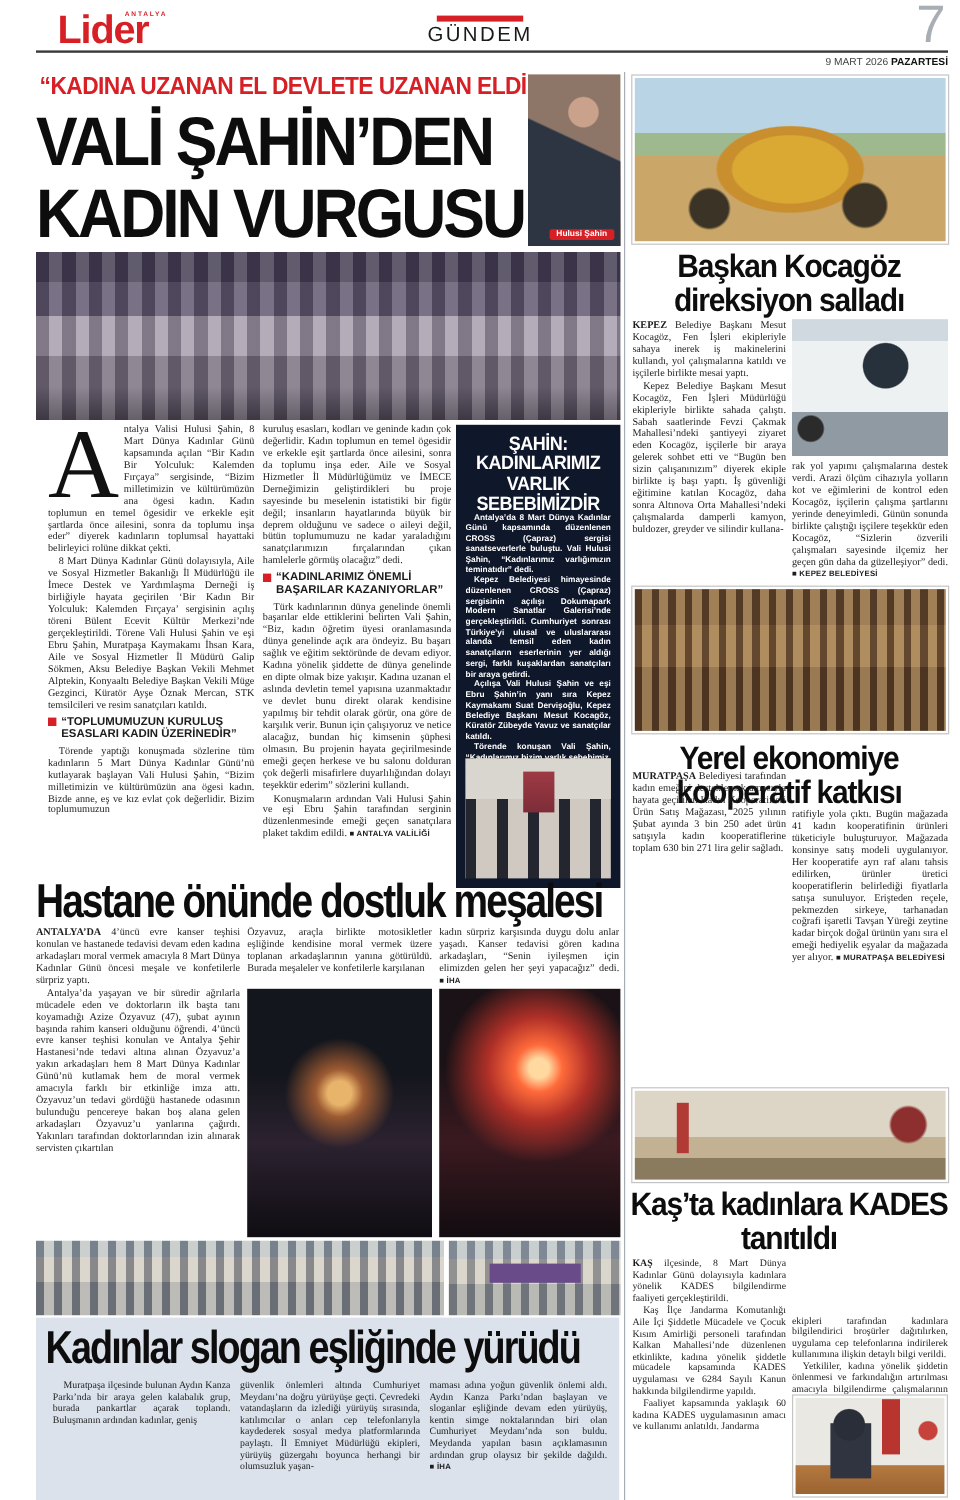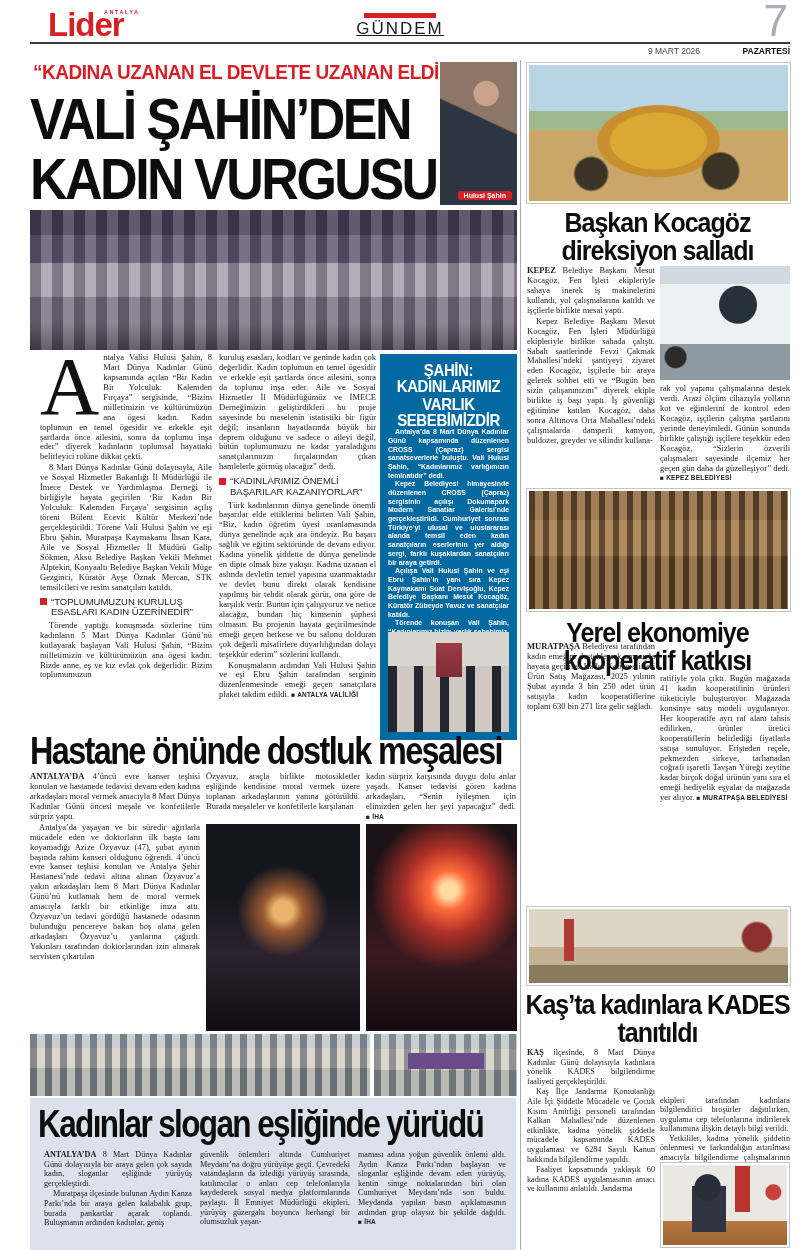--- a/index.html
+++ b/index.html
@@ -12,7 +12,7 @@
         font-size:5.5px;letter-spacing:1.5px;color:#d71f26;font-weight:bold;}
   .section-bar{position:absolute;left:364px;top:13px;width:72px;height:5px;background:#d71f26;}
   .section-head{position:absolute;left:0;top:19px;width:800px;text-align:center;
-        font-family:"Liberation Sans",sans-serif;font-size:17px;letter-spacing:2px;color:#1a1a1a;text-decoration:underline;}
+        font-family:"Liberation Sans",sans-serif;font-size:17px;letter-spacing:2px;color:#1a1a1a;}
   .page-num{position:absolute;right:12px;top:-4px;font-family:"Liberation Sans",sans-serif;
         font-size:44px;font-weight:normal;color:#a8aeb4;}
   .header-rule{position:absolute;left:30px;right:10px;top:42px;height:2px;background:#3b3b3b;}

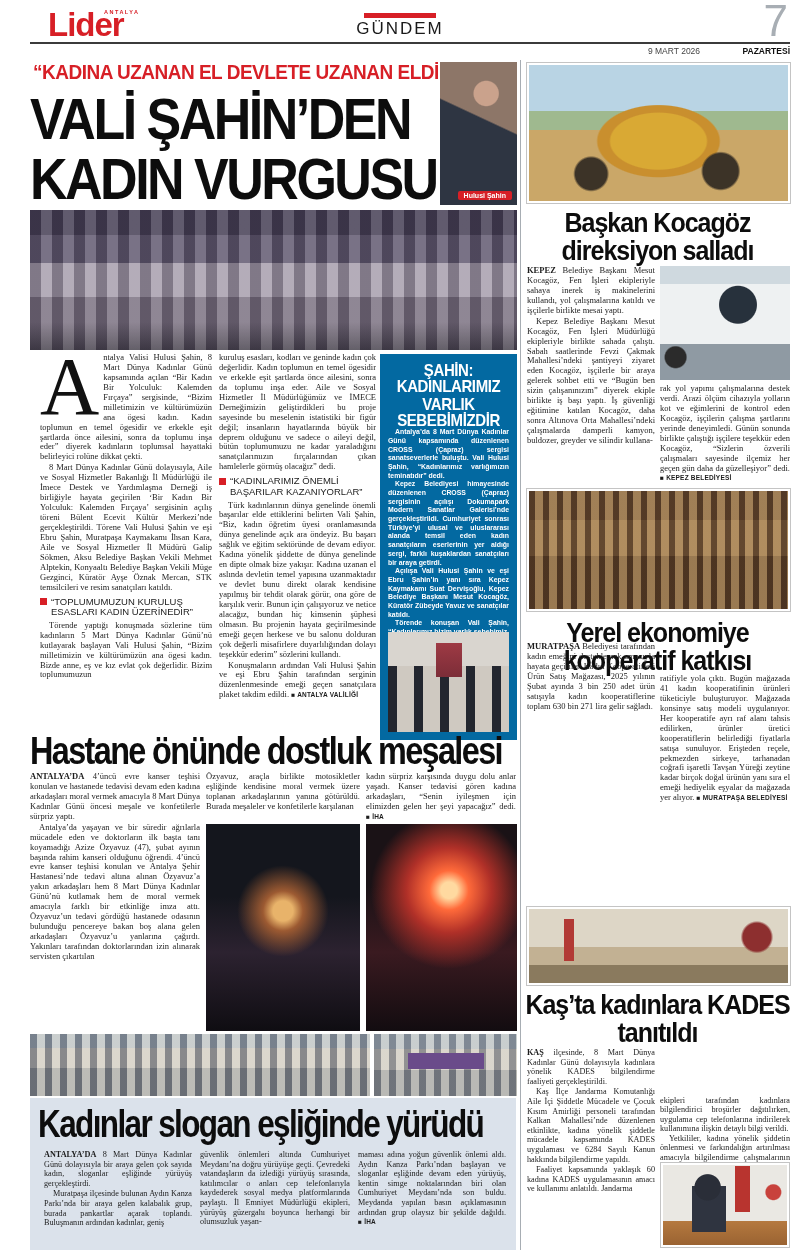--- a/index.html
+++ b/index.html
@@ -18,7 +18,7 @@
   .header-rule{position:absolute;left:30px;right:10px;top:42px;height:2px;background:#3b3b3b;}
   .date-line{position:absolute;right:10px;top:46px;font-family:"Liberation Sans",sans-serif;
         font-size:8.5px;color:#444;}
-  .date-line b{color:#111;margin-left:40px;}
+  .date-line b{color:#111;}
   
   .kicker{position:absolute;left:33px;top:61px;font-family:"Liberation Sans",sans-serif;
         font-weight:bold;font-size:19px;letter-spacing:-0.5px;color:#d71f26;

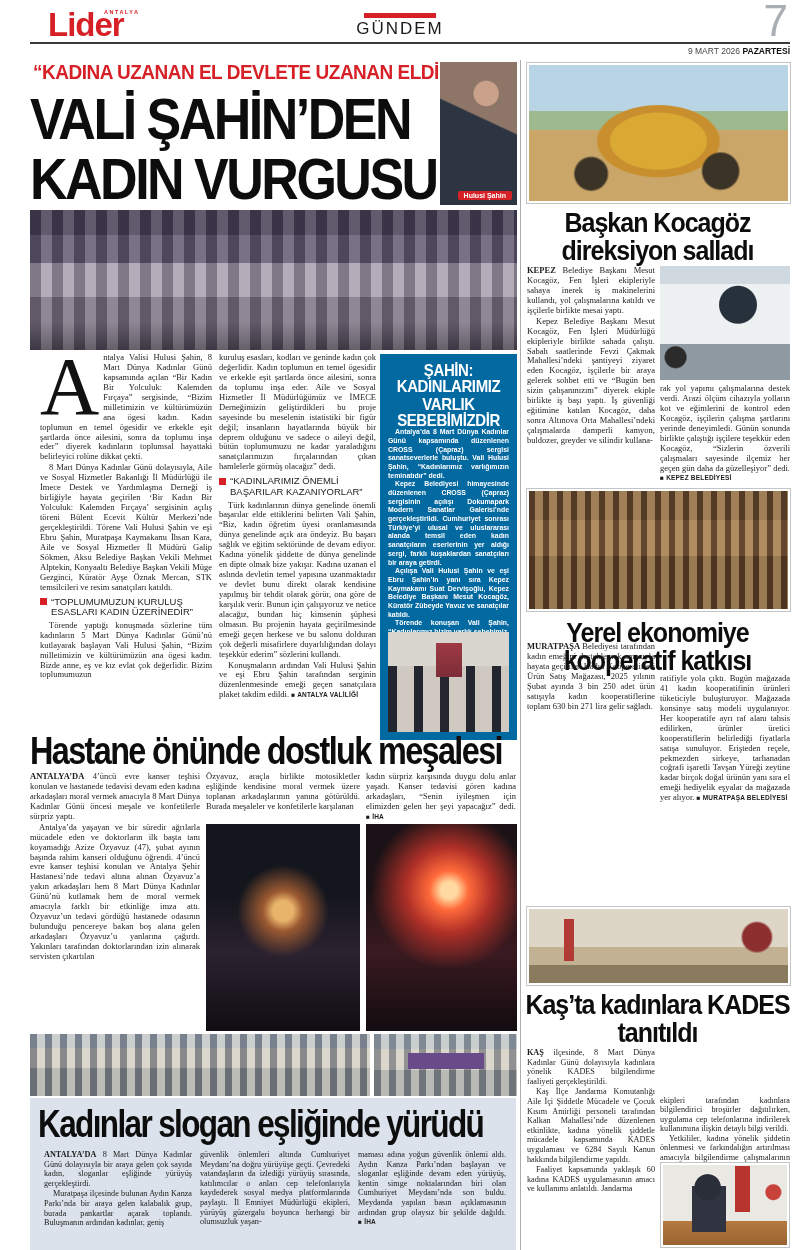--- a/index.html
+++ b/index.html
@@ -48,7 +48,7 @@
   .subhead::before{content:"";position:absolute;left:0;top:1.5px;width:7px;height:7px;background:#d71f26;}
   .dropcap{float:left;font-size:82px;line-height:0.78;padding:2px 4px 0 0;font-family:"Liberation Serif",serif;color:#111;}
   
-  .redbox{position:absolute;left:380px;top:354px;width:137px;height:386px;background:#0369a1;
+  .redbox{position:absolute;left:380px;top:354px;width:137px;height:386px;background:#0f172a;
         box-sizing:border-box;padding:8px 8px;}
   .redbox .btitle{font-family:"Liberation Sans",sans-serif;font-weight:bold;font-size:15px;
         line-height:1.02;color:#fff;letter-spacing:-0.4px;text-align:center;margin-bottom:5px;

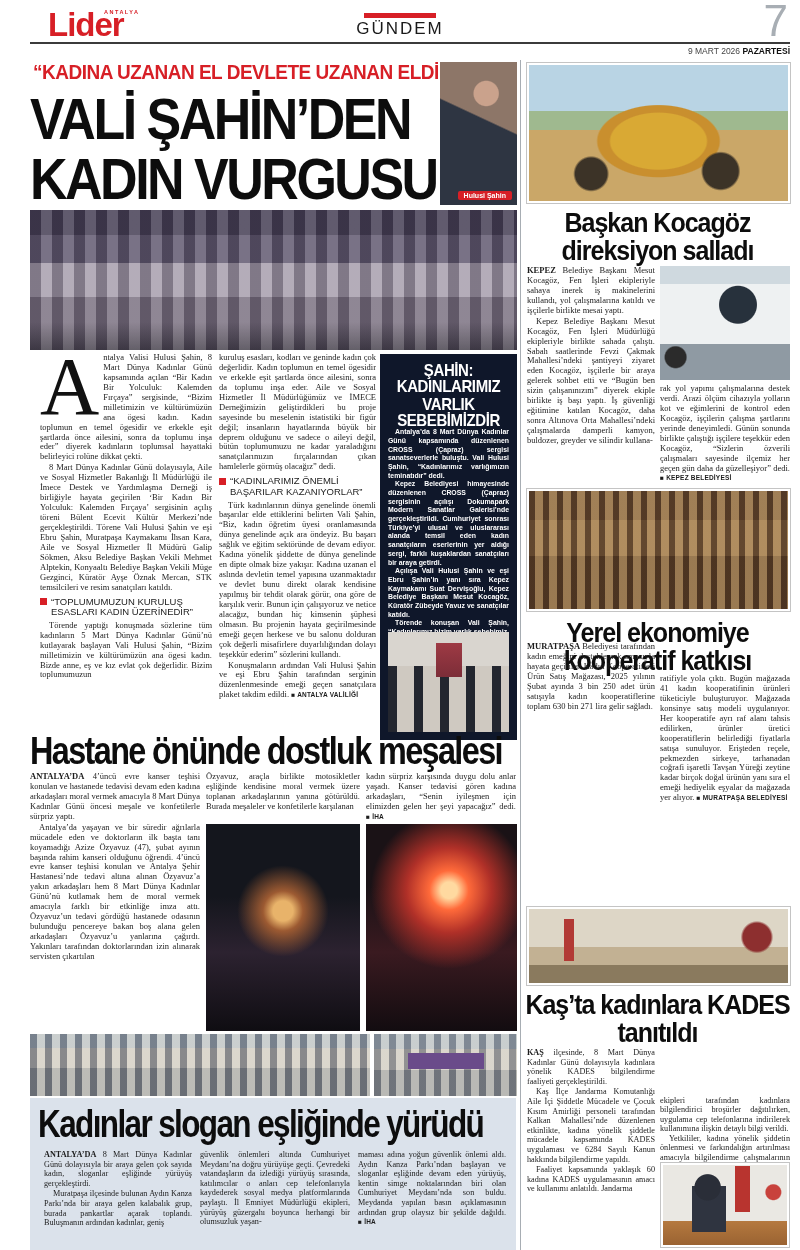--- a/index.html
+++ b/index.html
@@ -42,7 +42,7 @@
   .lead-word{font-weight:bold;}
   .credit{font-family:"Liberation Sans",sans-serif;font-weight:bold;font-size:6.5px;
         letter-spacing:0.2px;white-space:nowrap;}
-  .subhead{font-family:"Liberation Sans",sans-serif;font-weight:normal;font-size:9.5px;
+  .subhead{font-family:"Liberation Sans",sans-serif;font-weight:bold;font-size:9.5px;
         line-height:1.12;margin:4px 0 3px 0 !important;padding-left:11px;position:relative;
         text-indent:0 !important;text-align:left;}
   .subhead::before{content:"";position:absolute;left:0;top:1.5px;width:7px;height:7px;background:#d71f26;}

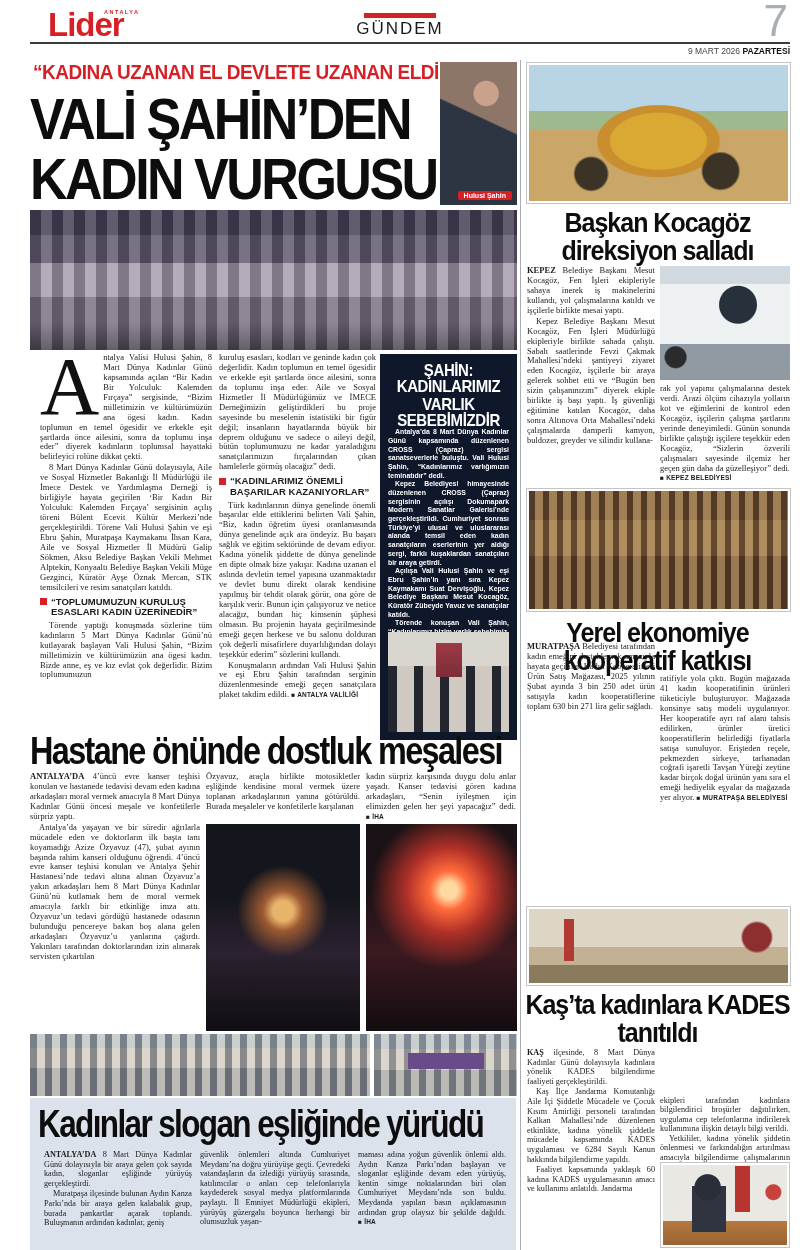--- a/index.html
+++ b/index.html
@@ -186,7 +186,6 @@
   <div class="h-mid" style="left:38px;top:1102px;font-size:35px;">Kadınlar slogan eşliğinde yürüdü</div>
 
   <div class="col" style="left:44px;top:1150px;width:148px;height:92px;font-size:8.2px;">
-    <p class="noind"><span class="lead-word">ANTALYA’DA</span><span> 8 Mart Dünya Kadınlar Günü dolayısıyla bir araya gelen çok sayıda kadın, sloganlar eşliğinde yürüyüş gerçekleştirdi.</span></p>
     <p>Muratpaşa ilçesinde bulunan Aydın Kanza Parkı’nda bir araya gelen kalabalık grup, burada pankartlar açarak toplandı. Buluşmanın ardından kadınlar, geniş</p>
   </div>
   <div class="col" style="left:200px;top:1150px;width:150px;height:92px;font-size:8.2px;">

